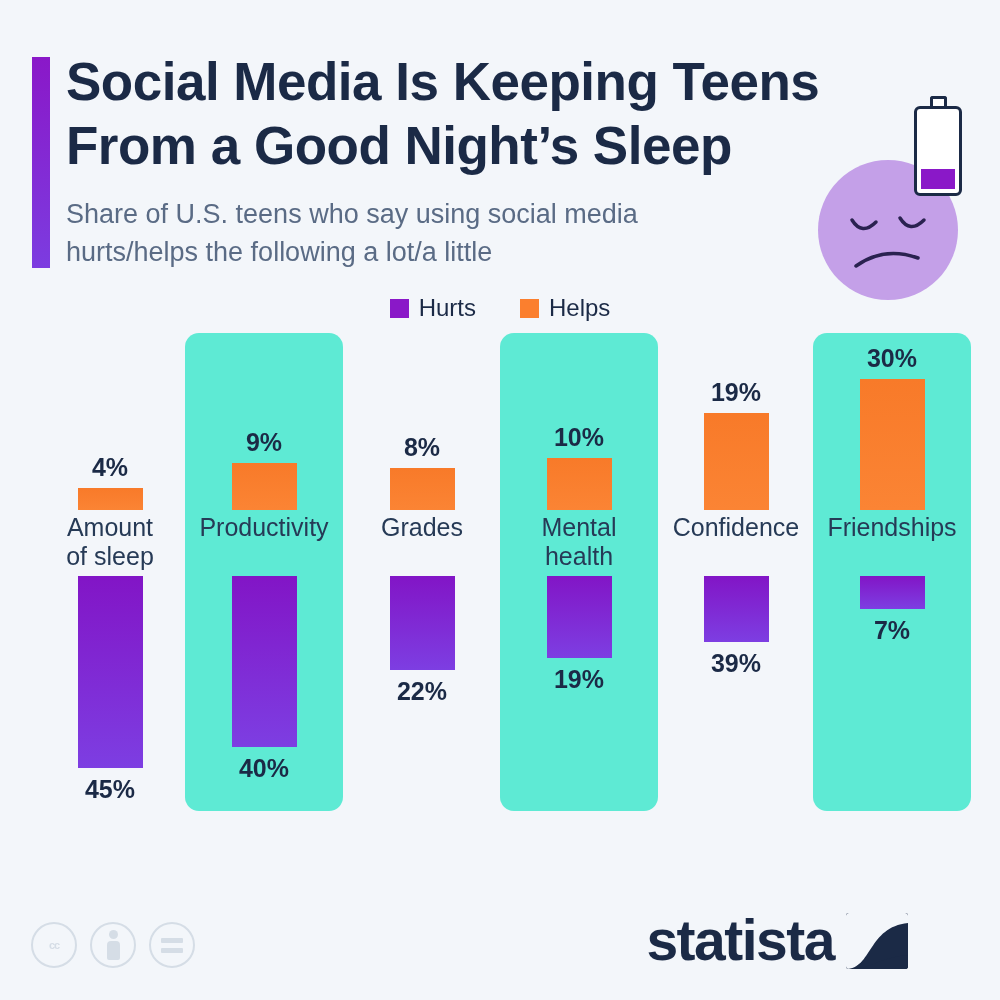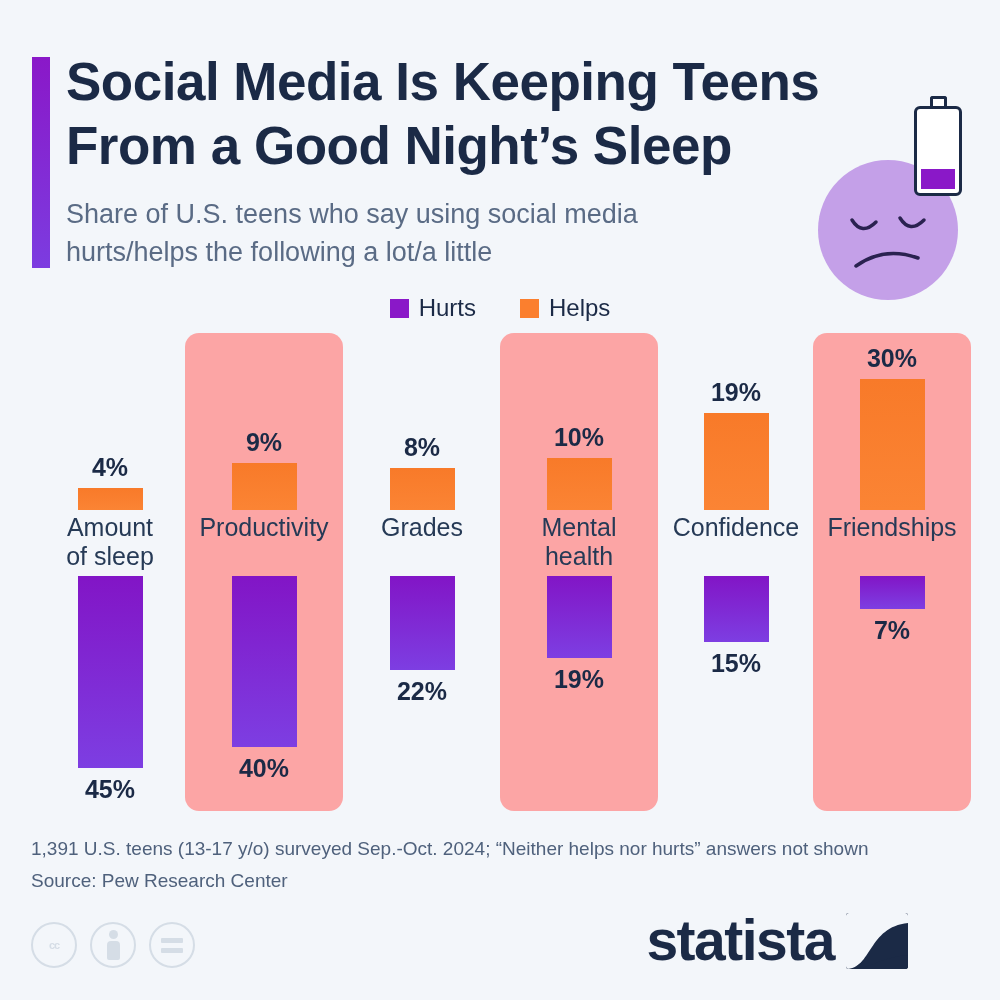--- a/index.html
+++ b/index.html
@@ -89,7 +89,7 @@
     width:158px; height:478px;
   }
   .col.card{
-    background:#fca5a5;
+    background:#5eead4;
     border-radius:14px;
   }
   

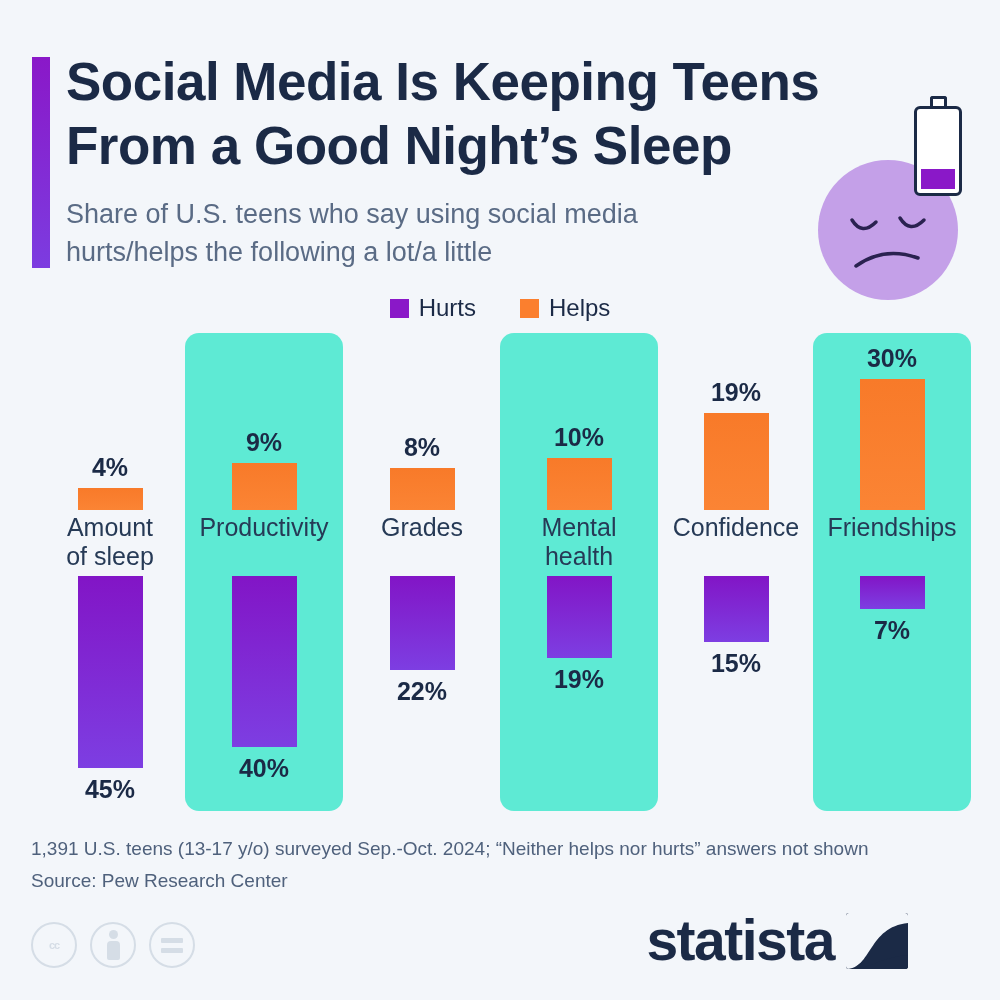--- a/index.html
+++ b/index.html
@@ -307,7 +307,7 @@
       <div class="zone-bot">
         <div class="bar-wrap-bot">
           <div class="bar hurts" style="height:66px"></div>
-          <span class="val bot">15%</span>
+          <span class="val bot">39%</span>
         </div>
       </div>
     </div>

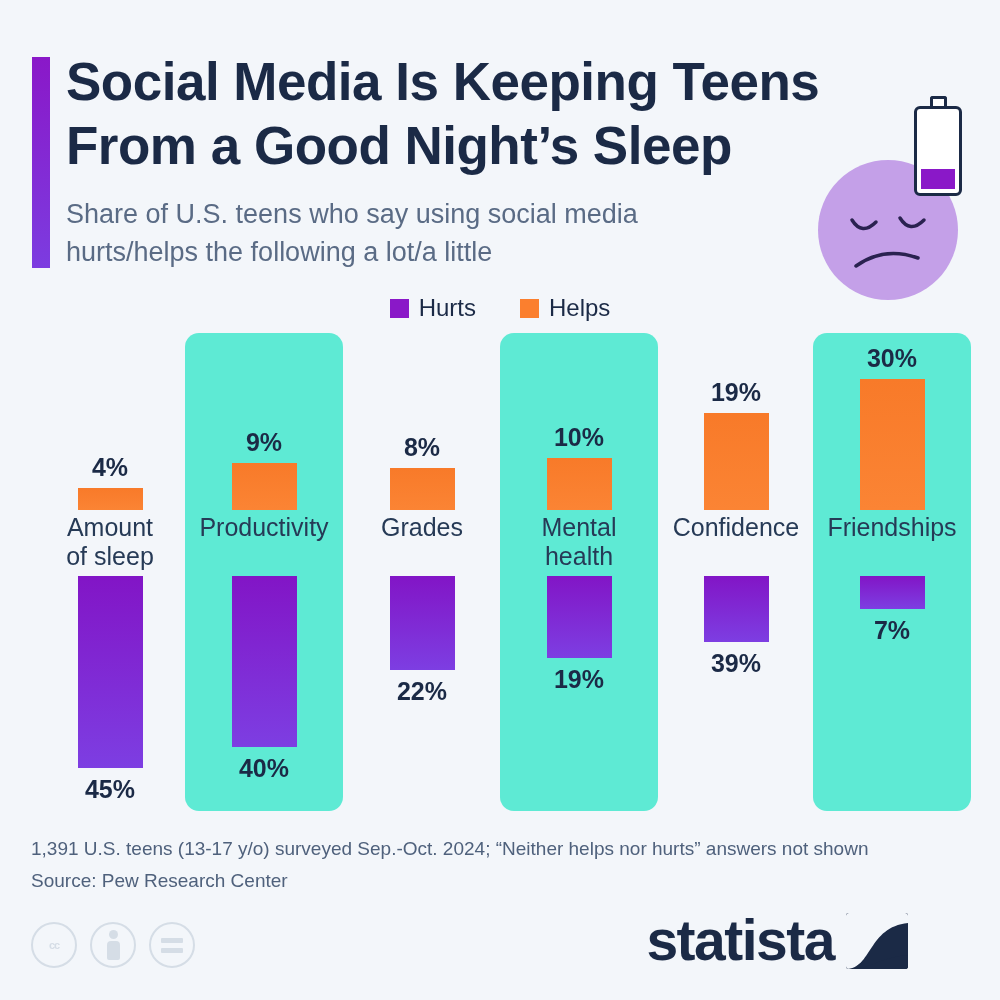--- a/index.html
+++ b/index.html
@@ -332,10 +332,6 @@
 
   </div>
 
-  <div class="footnote">
-    <span class="ln">1,391 U.S. teens (13-17 y/o) surveyed Sep.-Oct. 2024; “Neither helps nor hurts” answers not shown</span>
-    <span class="ln">Source: Pew Research Center</span>
-  </div>
 
   <div class="cc-row">
     <div class="cc-badge">

